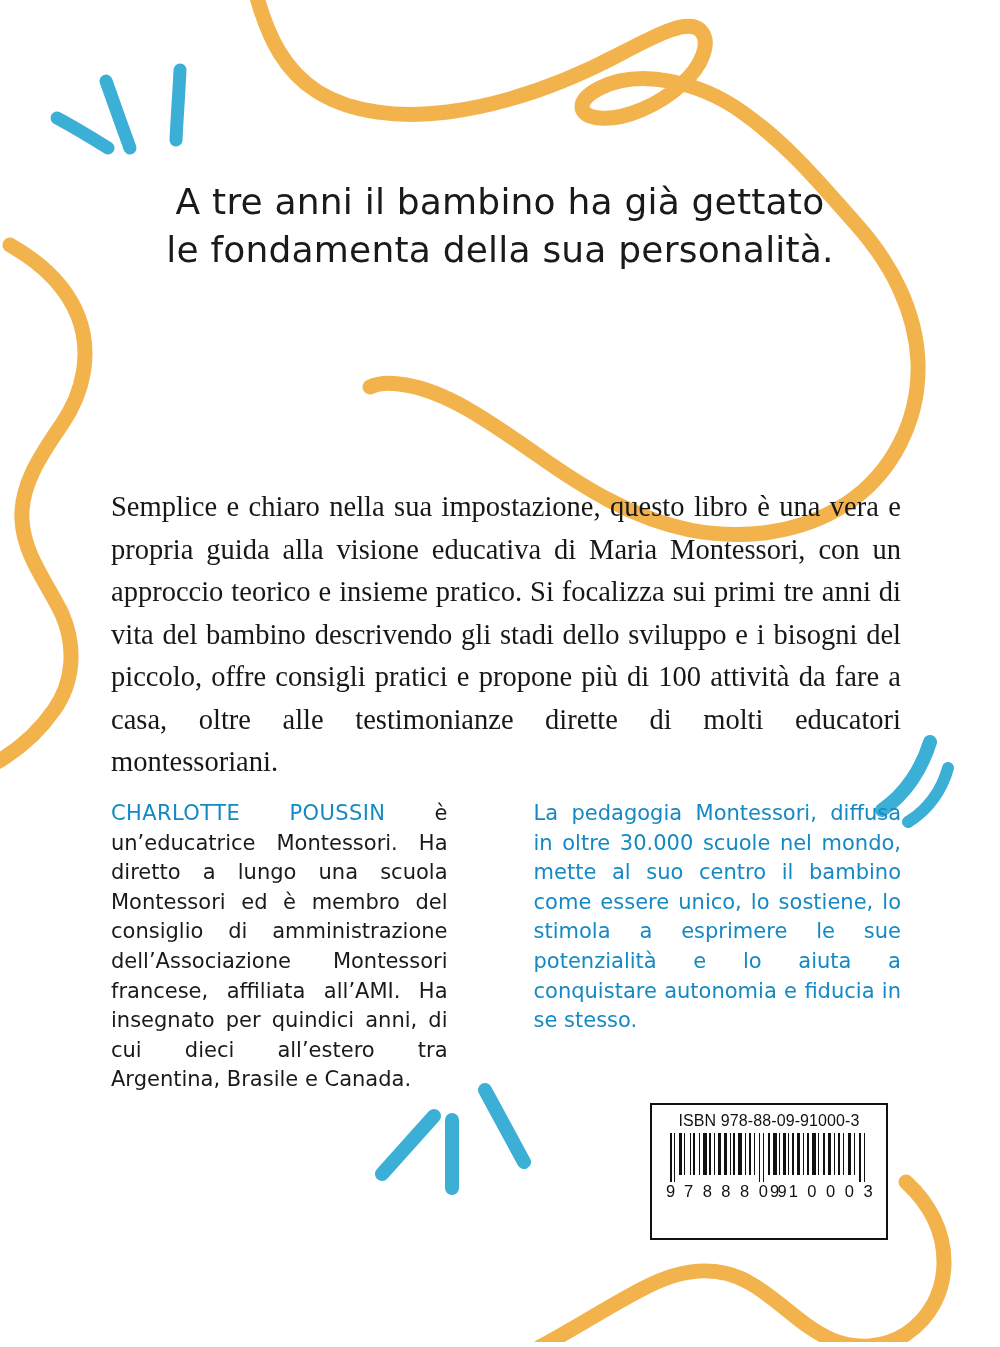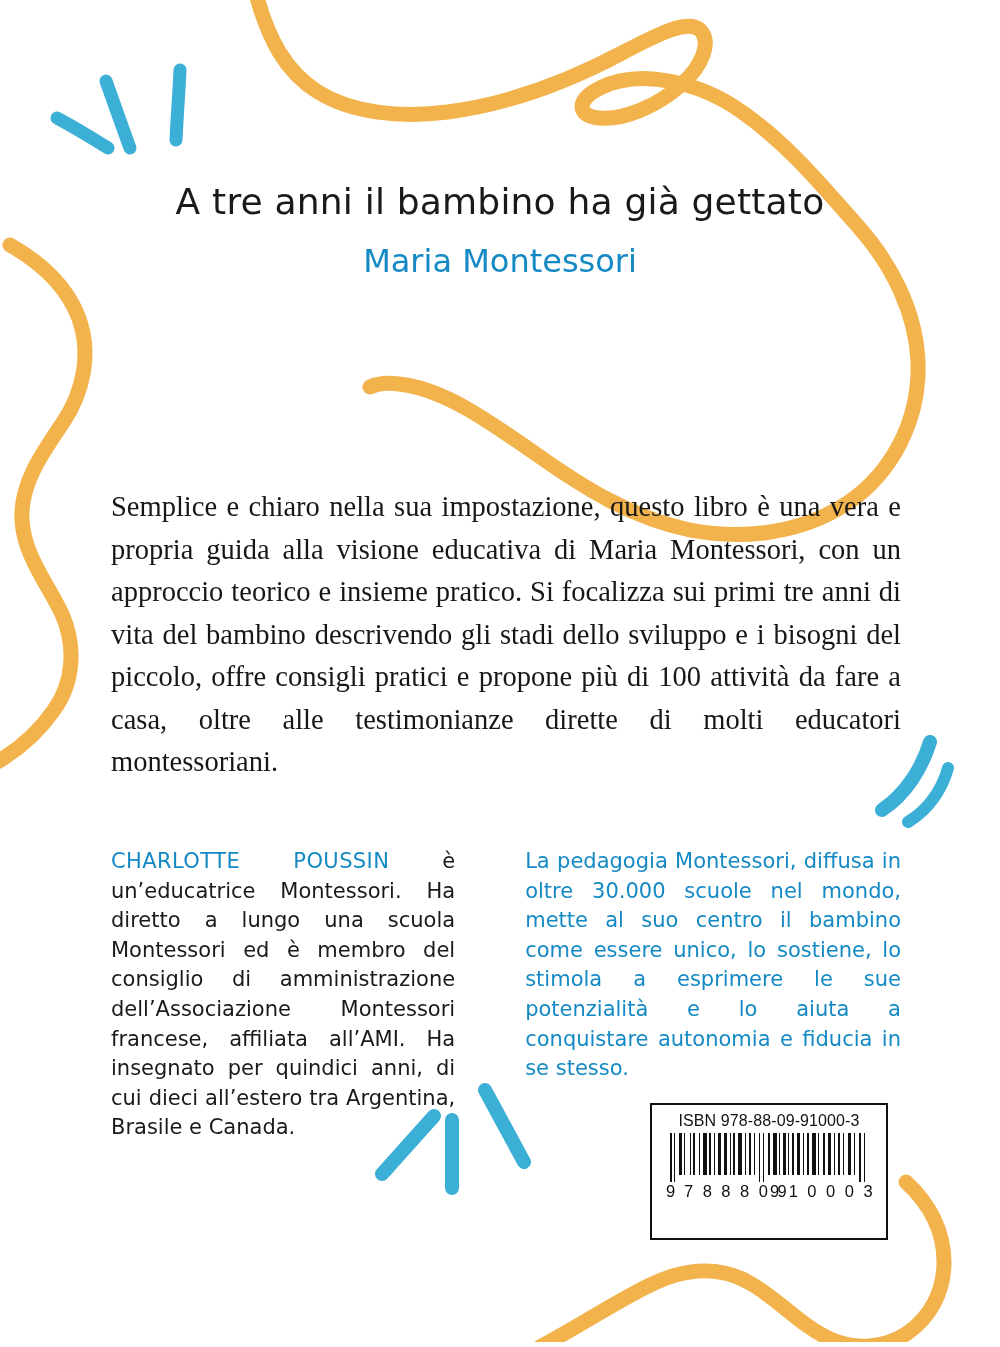--- a/index.html
+++ b/index.html
@@ -244,6 +244,7 @@
 
   <div class="quote-block">
     <div class="quote-line">A tre anni il bambino ha già gettato</div>
+    <div class="quote-line">le fondamenta della sua personalità.</div>
     <div class="quote-author">Maria Montessori</div>
   </div>
 

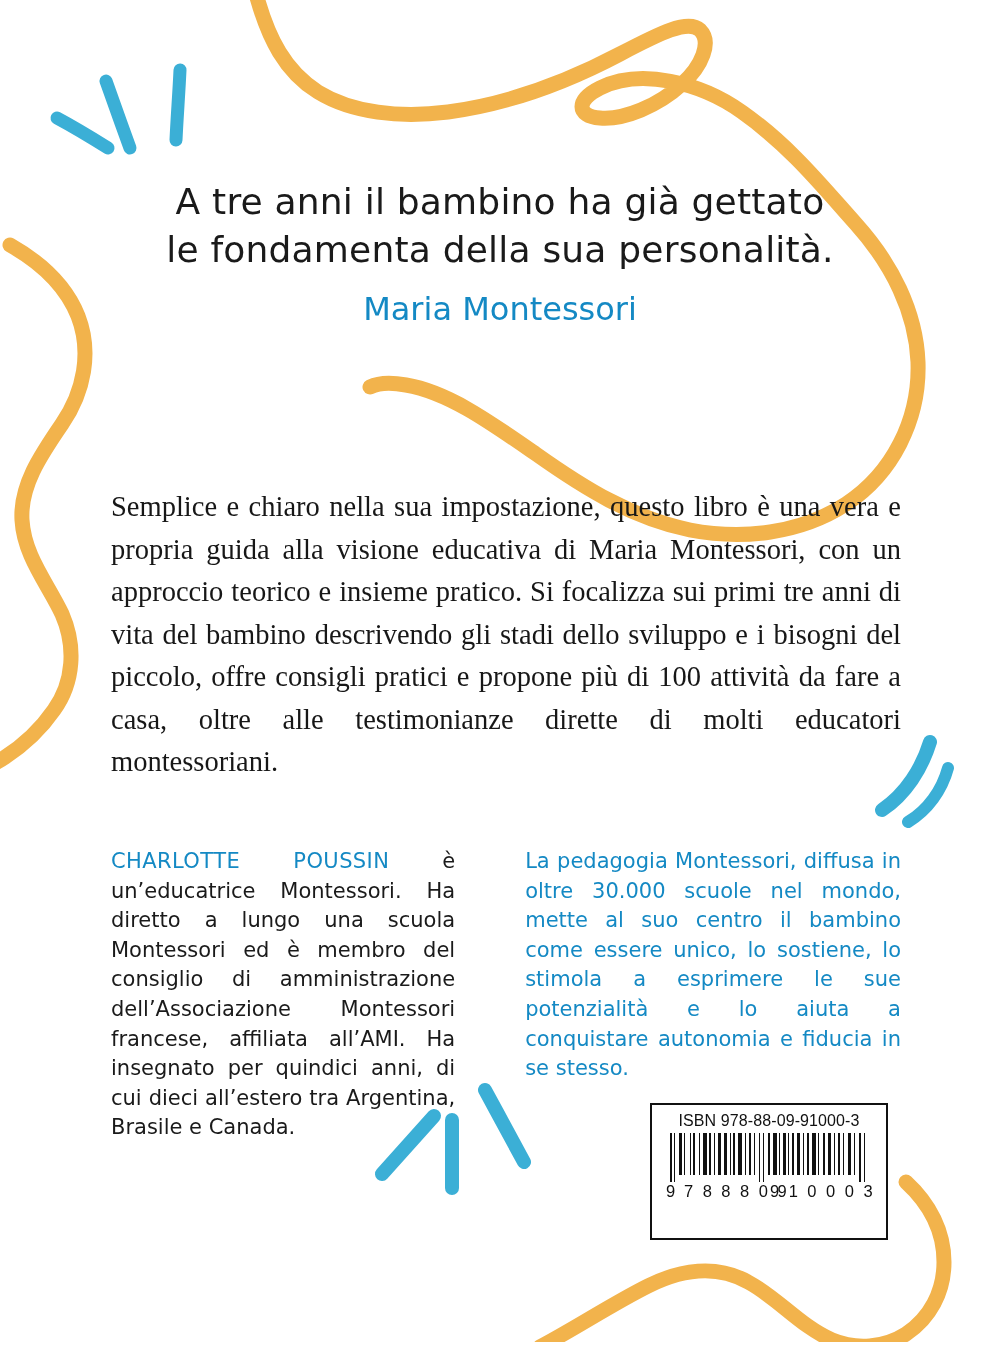--- a/index.html
+++ b/index.html
@@ -245,7 +245,6 @@
   <div class="quote-block">
     <div class="quote-line">A tre anni il bambino ha già gettato</div>
     <div class="quote-line">le fondamenta della sua personalità.</div>
-    <div class="quote-author">Maria Montessori</div>
   </div>
 
   <div class="blurb">

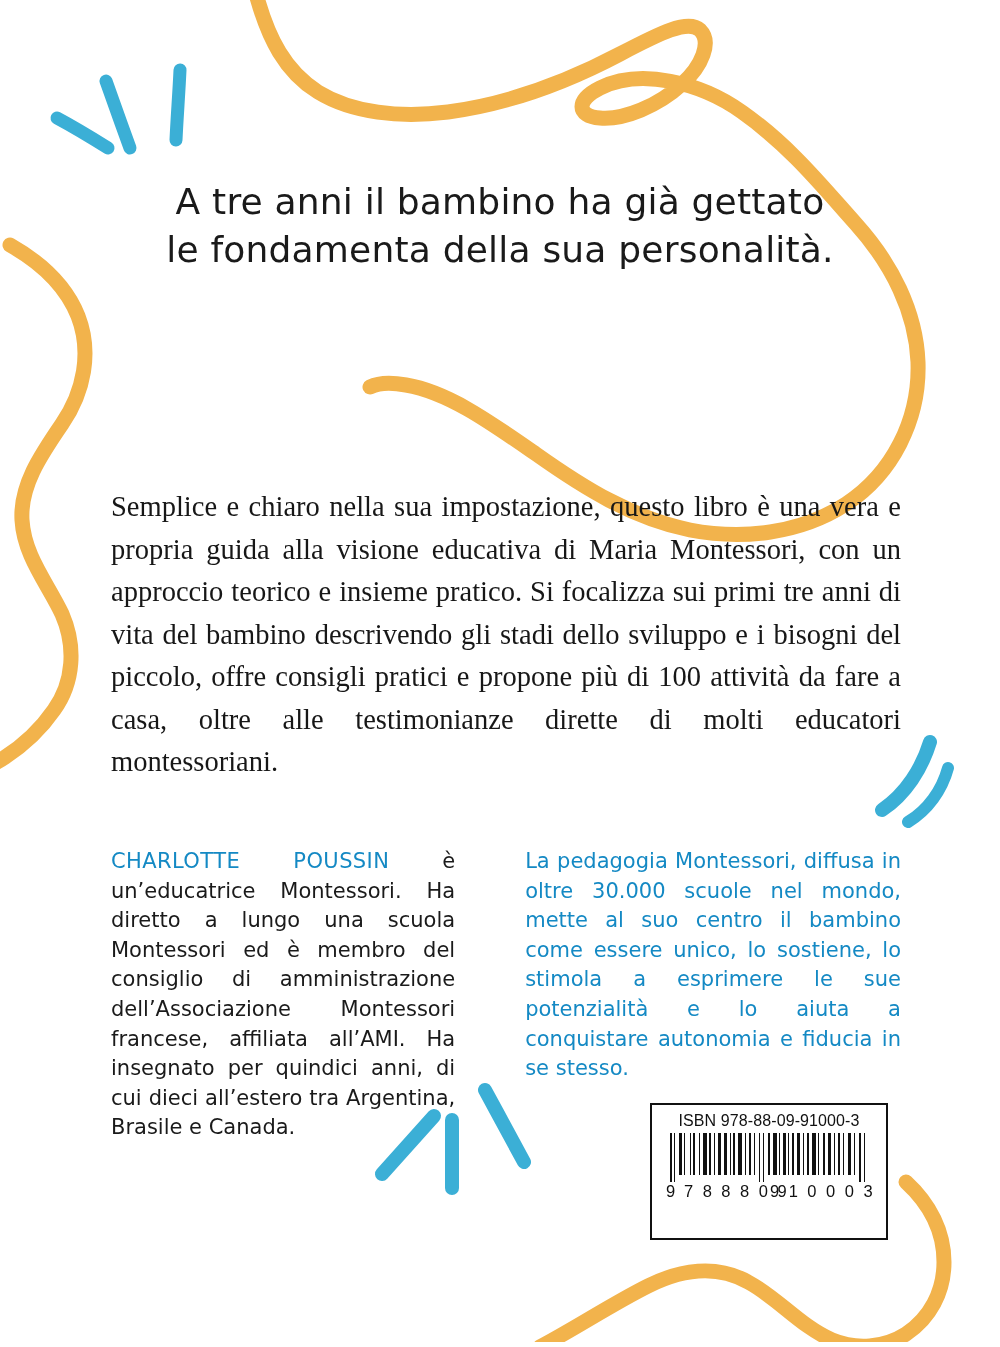--- a/index.html
+++ b/index.html
@@ -70,10 +70,10 @@
   .cols {
     position: absolute;
     left: 111px;
-    top: 847px;
+    top: 799px;
     width: 790px;
     display: flex;
-    gap: 4px;
+    gap: 12px;
   }
   .col-left {
     width: 348px;

